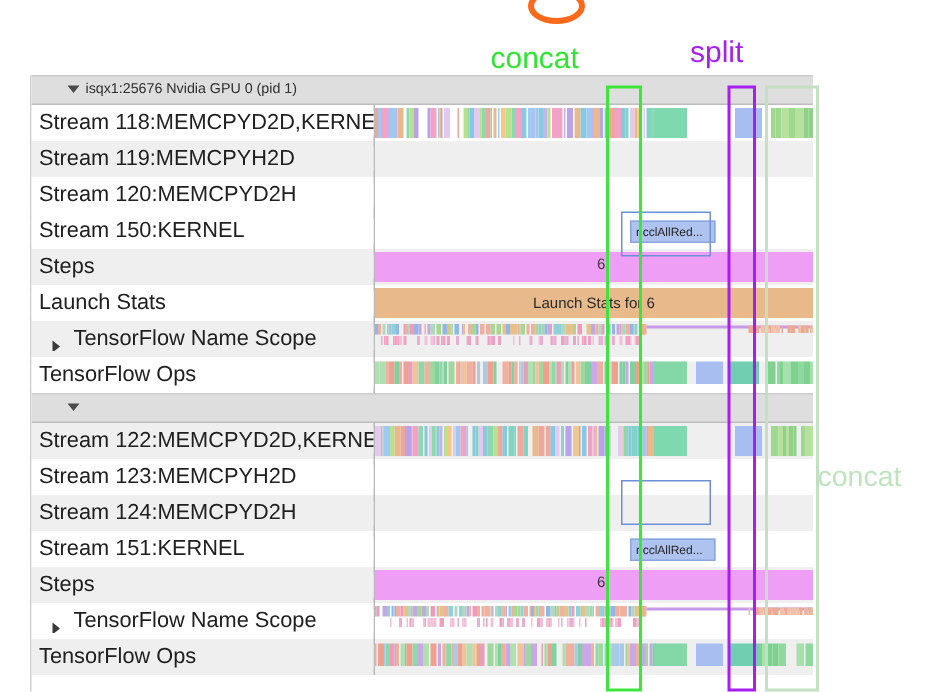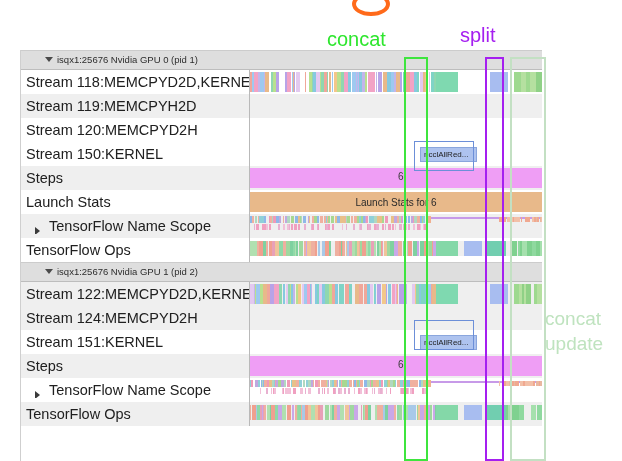--- a/index.html
+++ b/index.html
@@ -439,7 +439,6 @@
       </div>
       <div class="grp">
         <span class="caret"></span>
-        <span class="glabel">isqx1:25676 Nvidia GPU 1 (pid 2)</span>
       </div>
       <div class="row alt">
         <div class="lbl">Stream 122:MEMCPYD2D,KERNEL,MI</div>

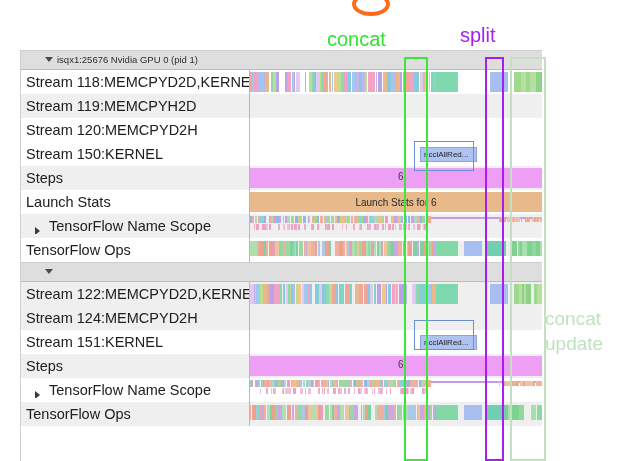--- a/index.html
+++ b/index.html
@@ -521,6 +521,10 @@
             <span class="seg" style="left:291px;width:5px;top:0px;height:20px;background:#b5e0a0;"></span>
           </div>
         </div>
+      </div>
+      <div class="row">
+        <div class="lbl">Stream 123:MEMCPYH2D</div>
+        <div class="track"></div>
       </div>
       <div class="row alt">
         <div class="lbl">Stream 124:MEMCPYD2H</div>

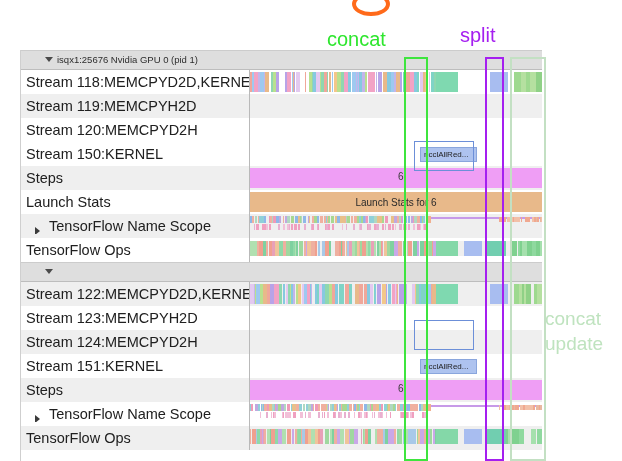--- a/index.html
+++ b/index.html
@@ -77,7 +77,6 @@
   <div class="anno" id="anno-nccl">nccl</div>
   <div class="anno" id="anno-weight">
     <div>concat</div>
-    <div>update</div>
   </div>
 
   <div id="panel">

